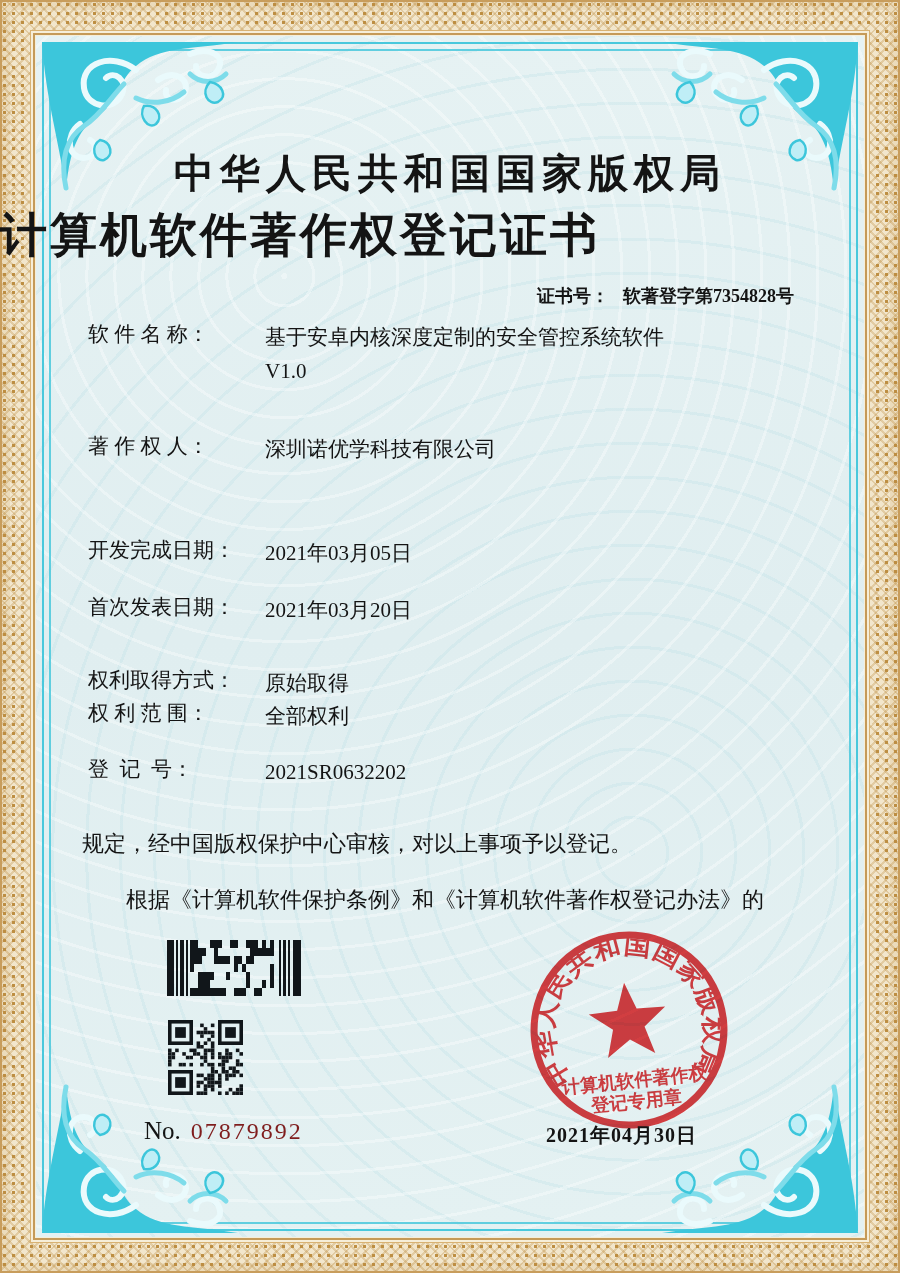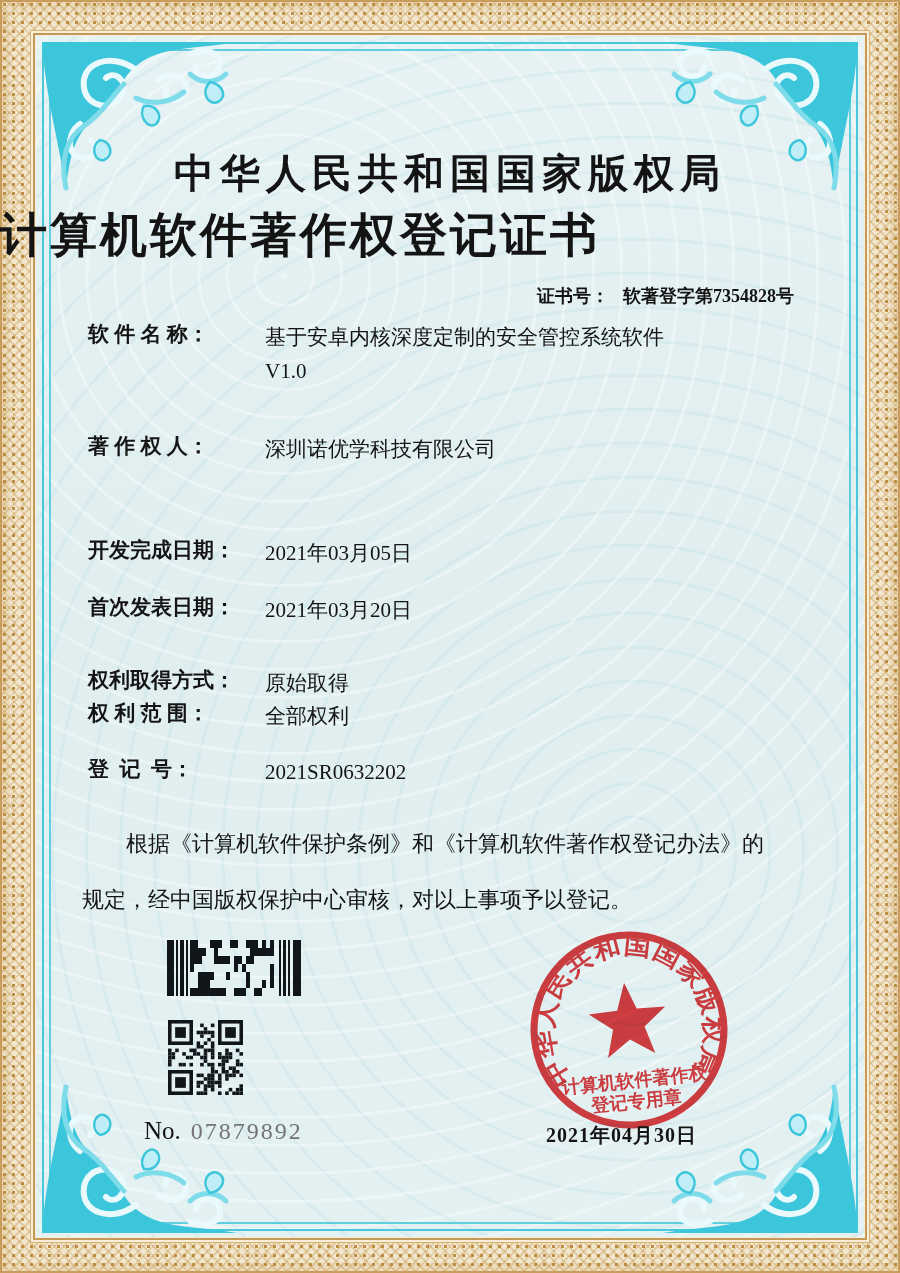--- a/index.html
+++ b/index.html
@@ -46,7 +46,7 @@
   .certno{position:absolute;top:284px;right:106px;font-size:18px;font-weight:bold;}
   .certno .lbl{margin-right:14px;}
   .row{position:absolute;left:88px;font-size:21px;display:flex;}
-  .row .lbl{width:177px;font-weight:bold;white-space:pre;flex:none;}
+  .row .lbl{width:177px;font-weight:normal;white-space:pre;flex:none;}
   .row .val{line-height:34px;}
   .r1{top:320px}.r2{top:432px}.r3{top:536px}.r4{top:593px}.r5{top:666px}.r6{top:699px}.r7{top:755px}
   .statement{position:absolute;left:82px;top:816px;width:742px;font-size:22px;}

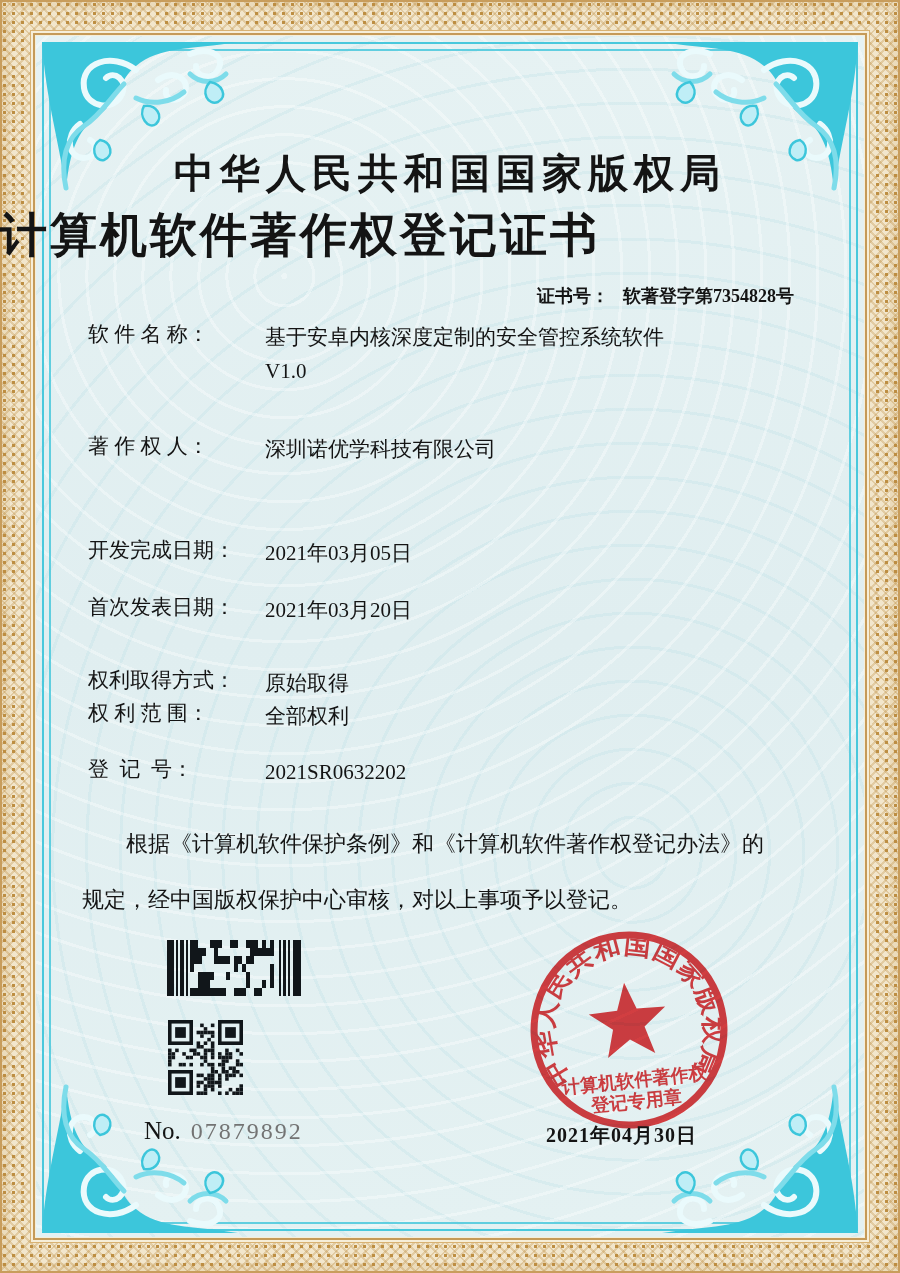--- a/index.html
+++ b/index.html
@@ -147,8 +147,8 @@
     </div>
 
     <div class="statement">
+      <div class="line">规定，经中国版权保护中心审核，对以上事项予以登记。</div>
       <div class="line indent">根据《计算机软件保护条例》和《计算机软件著作权登记办法》的</div>
-      <div class="line">规定，经中国版权保护中心审核，对以上事项予以登记。</div>
     </div>
 
     <svg id="barcode-svg" class="barcode" viewBox="0 0 136 56">

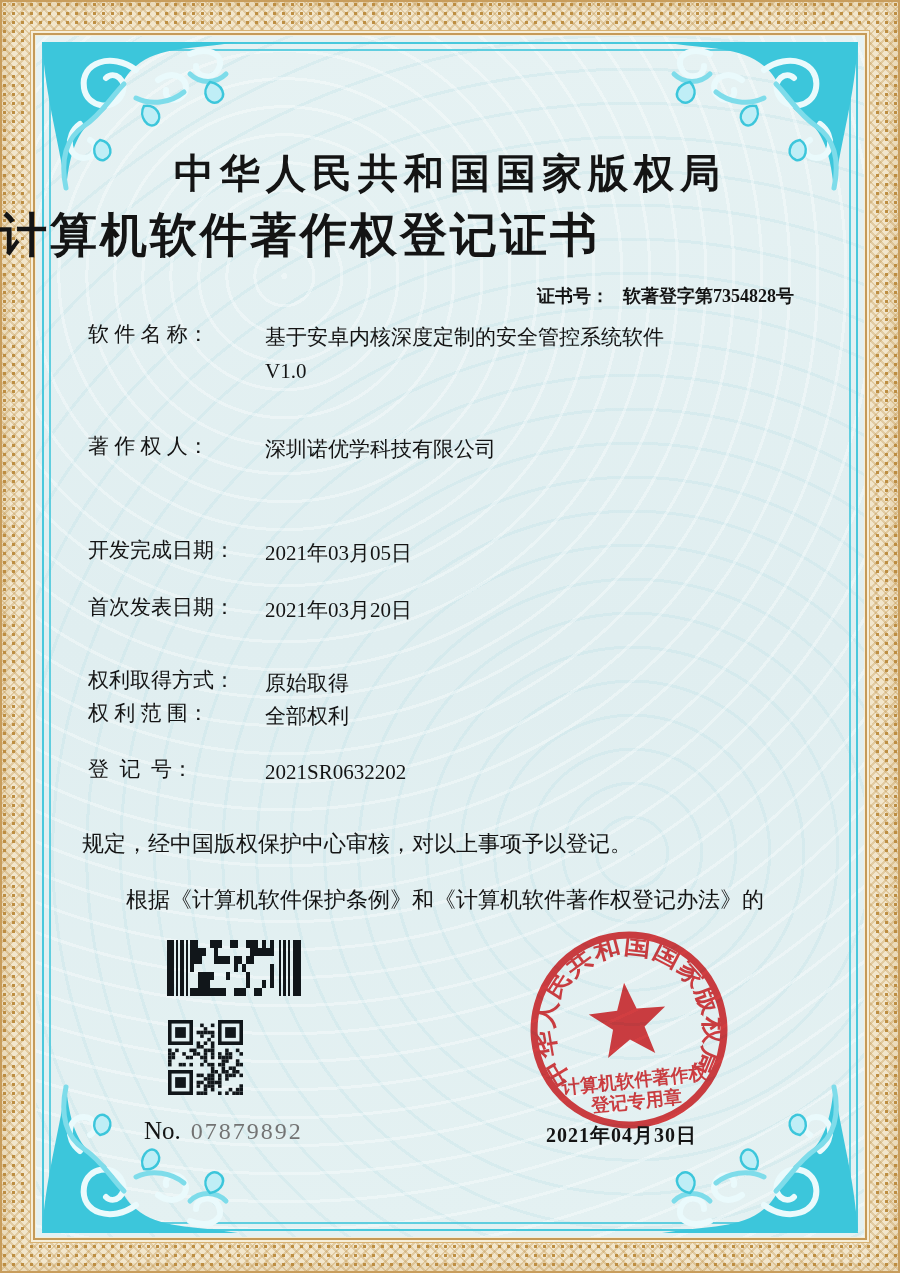--- a/index.html
+++ b/index.html
@@ -56,7 +56,7 @@
   .barcode{position:absolute;left:167px;top:940px;width:136px;height:56px;}
   .qr{position:absolute;left:168px;top:1020px;width:75px;height:75px;}
   .serial{position:absolute;left:144px;top:1117px;font-size:25px;}
-  .serial .num{color:#737373;letter-spacing:2px;margin-left:10px;font-size:24px;}
+  .serial .num{color:#7f1d1d;letter-spacing:2px;margin-left:10px;font-size:24px;}
   .seal{position:absolute;left:528px;top:929px;width:202px;height:202px;
     opacity:.9;transform:rotate(-6deg);mix-blend-mode:multiply;}
   .issue-date{position:absolute;left:546px;top:1122px;font-size:20px;font-weight:bold;letter-spacing:1px;}

